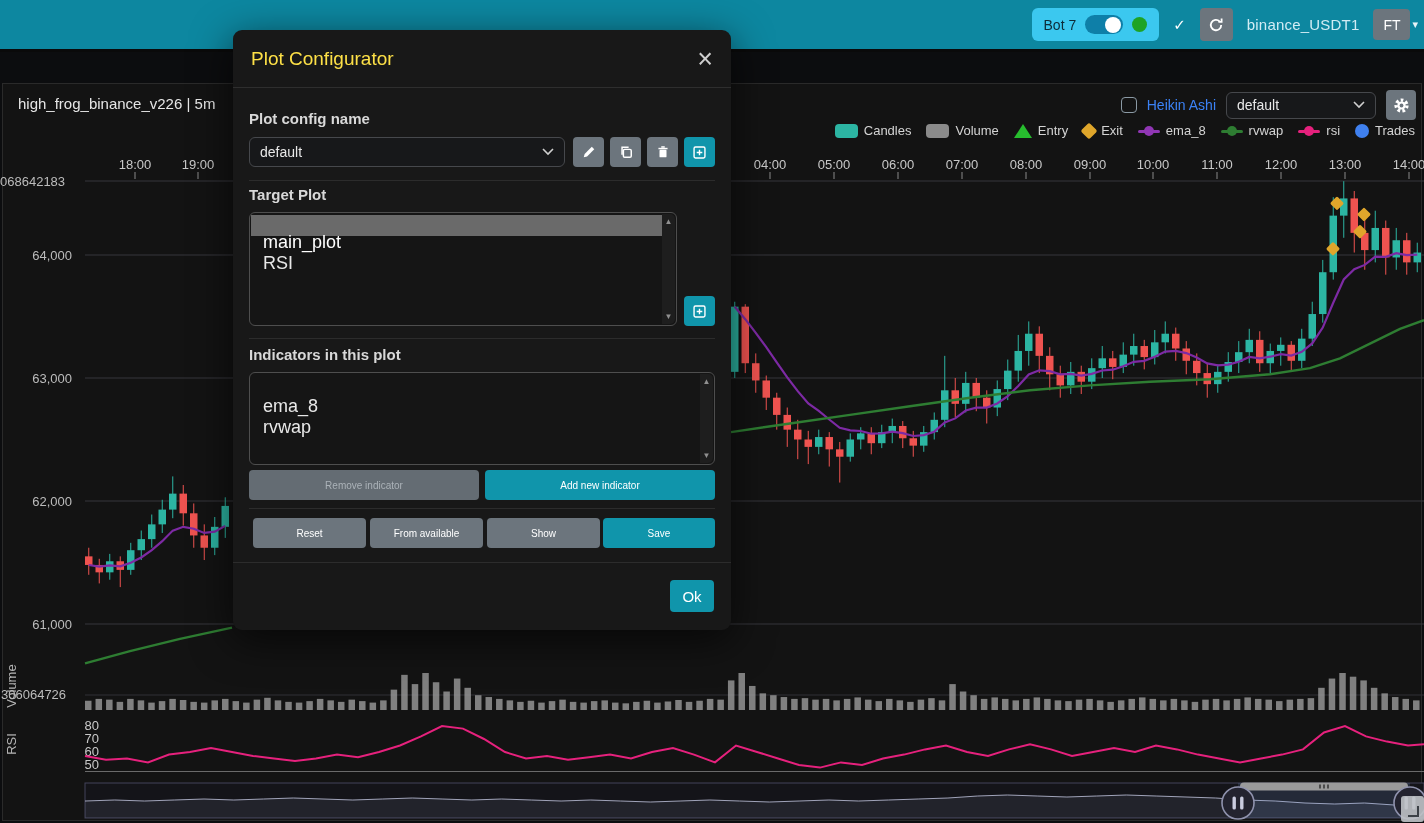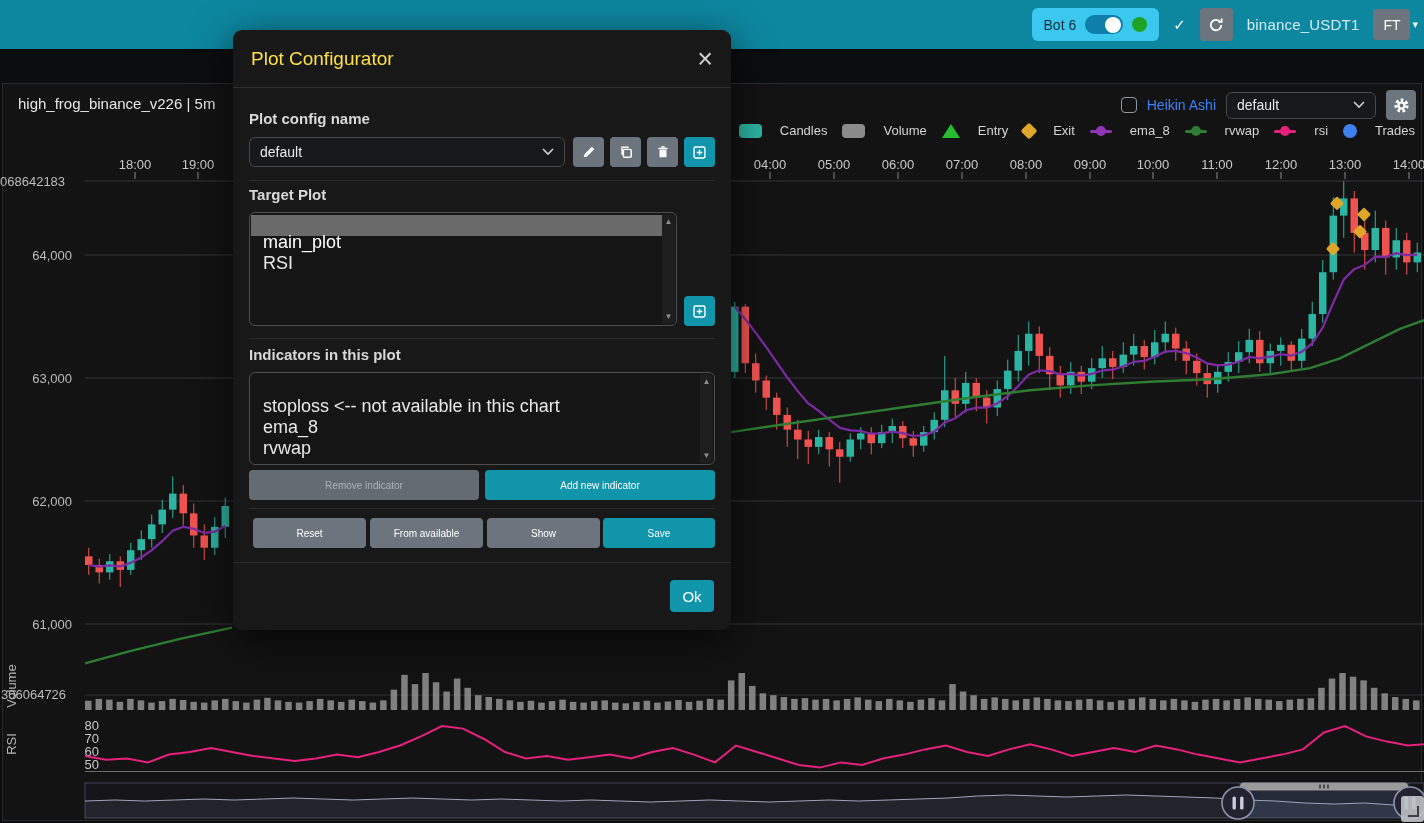--- a/index.html
+++ b/index.html
@@ -518,7 +518,7 @@
 <div id="navbar">
   <div id="nav-right">
     <div id="bot-pill">
-      <span class="bot-label">Bot 6</span>
+      <span class="bot-label">Bot 7</span>
       <div class="toggle">
           <div class="knob"></div>
         </div>

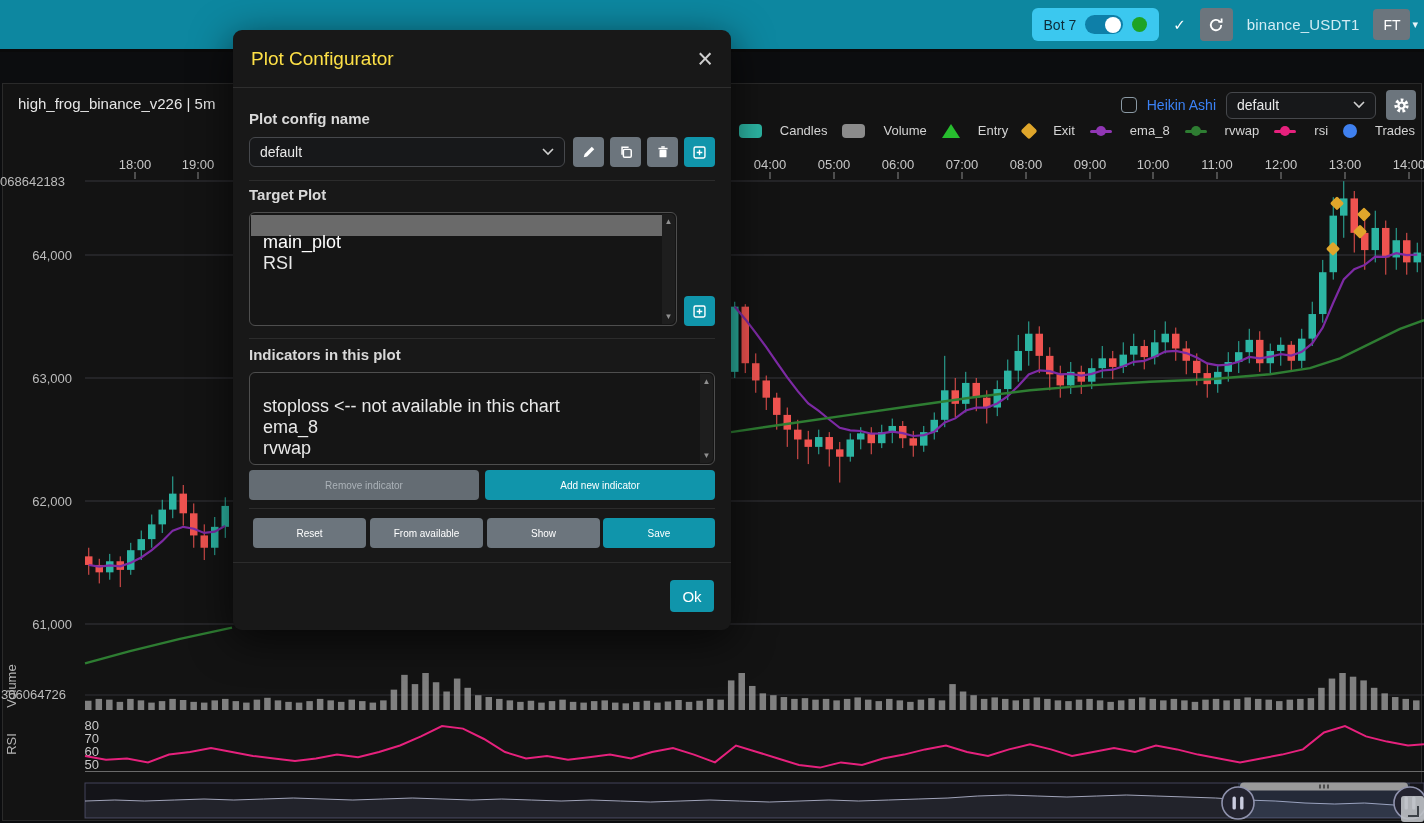--- a/index.html
+++ b/index.html
@@ -41,7 +41,7 @@
     display:flex; align-items:center; justify-content:center; cursor:pointer; }
 
   #legend-row { position:absolute; top:123px; right:9px; display:flex; align-items:center; gap:15px; z-index:6; }
-  .legend-item { display:flex; align-items:center; gap:18px; cursor:pointer; }
+  .legend-item { display:flex; align-items:center; gap:6px; cursor:pointer; }
   .legend-item .lg-label { color:#d4d4d4; font-size:13px; }
   .lg-rect { width:23px; height:14px; border-radius:4px; }
   .lg-circle { width:14px; height:14px; border-radius:50%; }

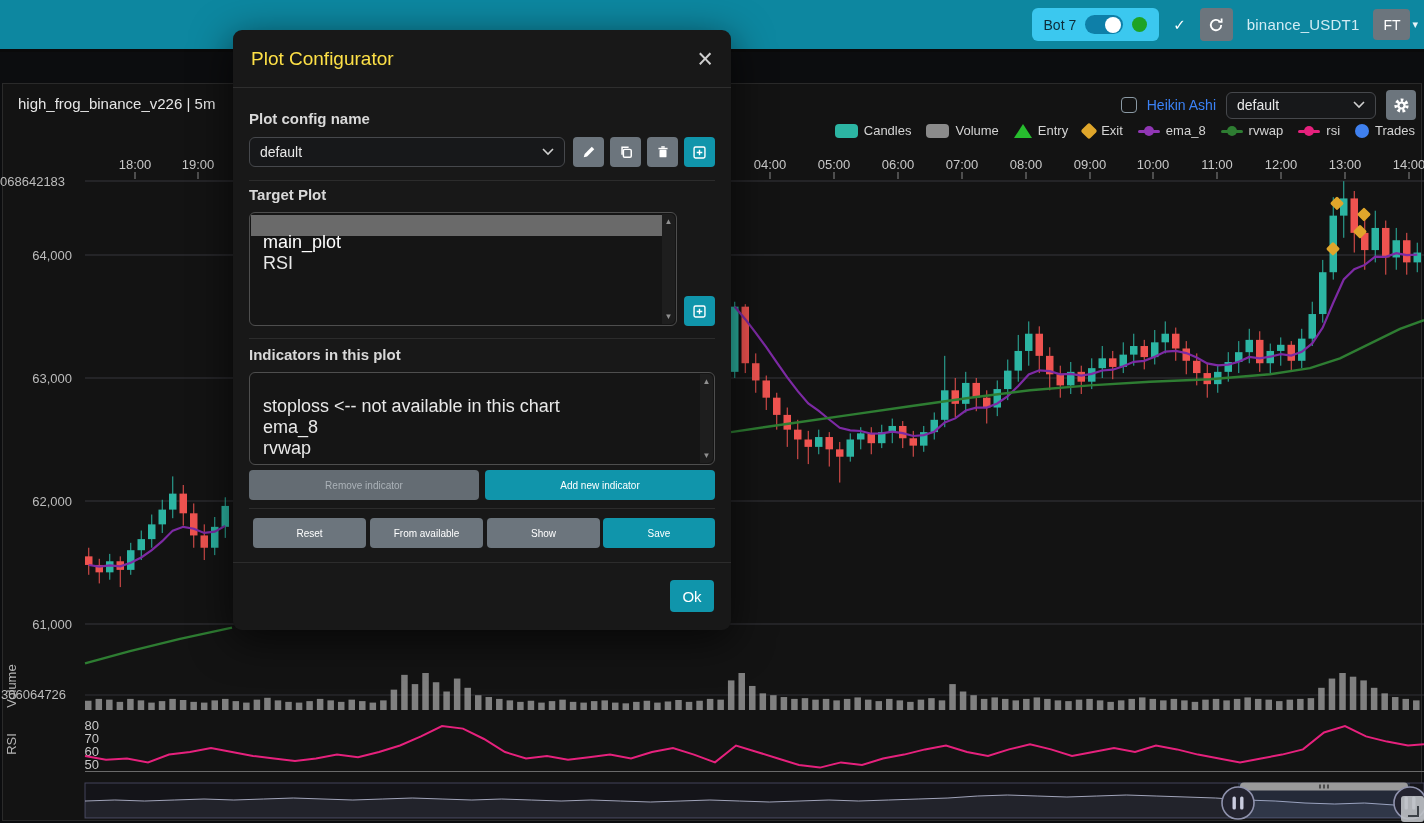--- a/index.html
+++ b/index.html
@@ -600,7 +600,6 @@
   <span class="m-label" style="top:316px;">Indicators in this plot</span>
   <div class="listbox" style="top:342px; width:466px; height:93px;" id="indicator-listbox">
     <div id="indicator-items" style="padding:6px 14px 0 1px;">
-        <div class="list-item">stoploss &lt;-- not available in this chart</div>
         <div class="list-item">ema_8</div>
         <div class="list-item">rvwap</div>
       </div>

